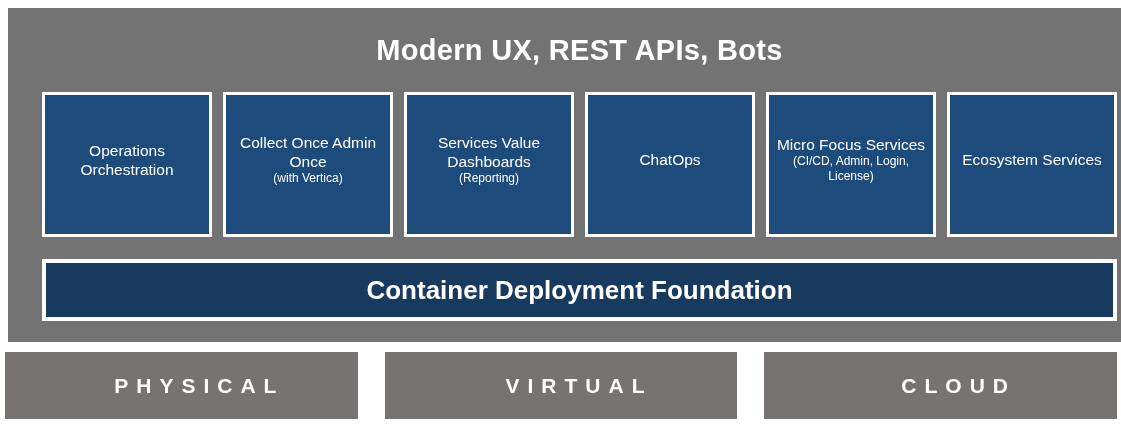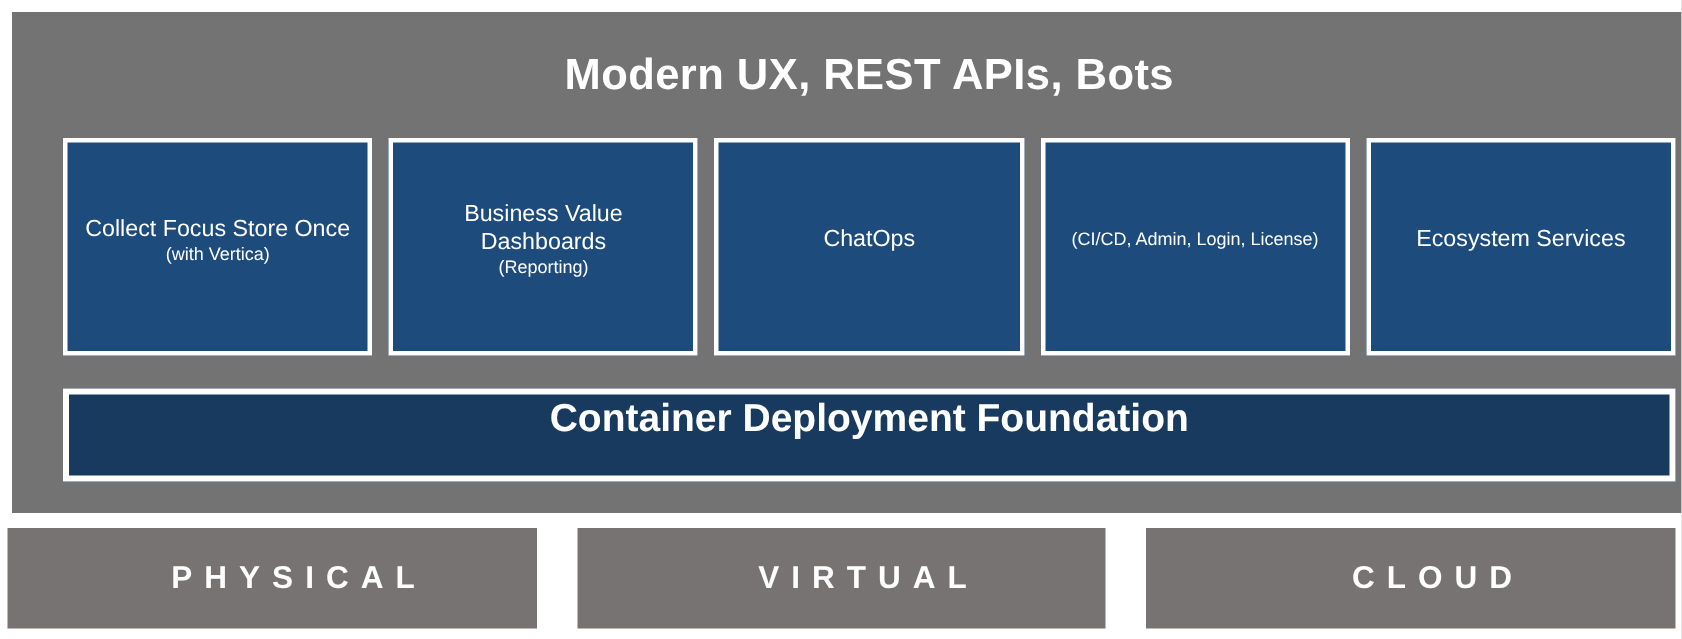--- a/index.html
+++ b/index.html
@@ -103,6 +103,10 @@
 
     <div class="capability-row">
       <div class="cap-box">
+        <div class="cap-label">Operations Orchestration</div>
+        <div class="cap-sub"></div>
+      </div>
+      <div class="cap-box">
         <div class="cap-label">Collect Focus Store Once</div>
         <div class="cap-sub">(with Vertica)</div>
       </div>

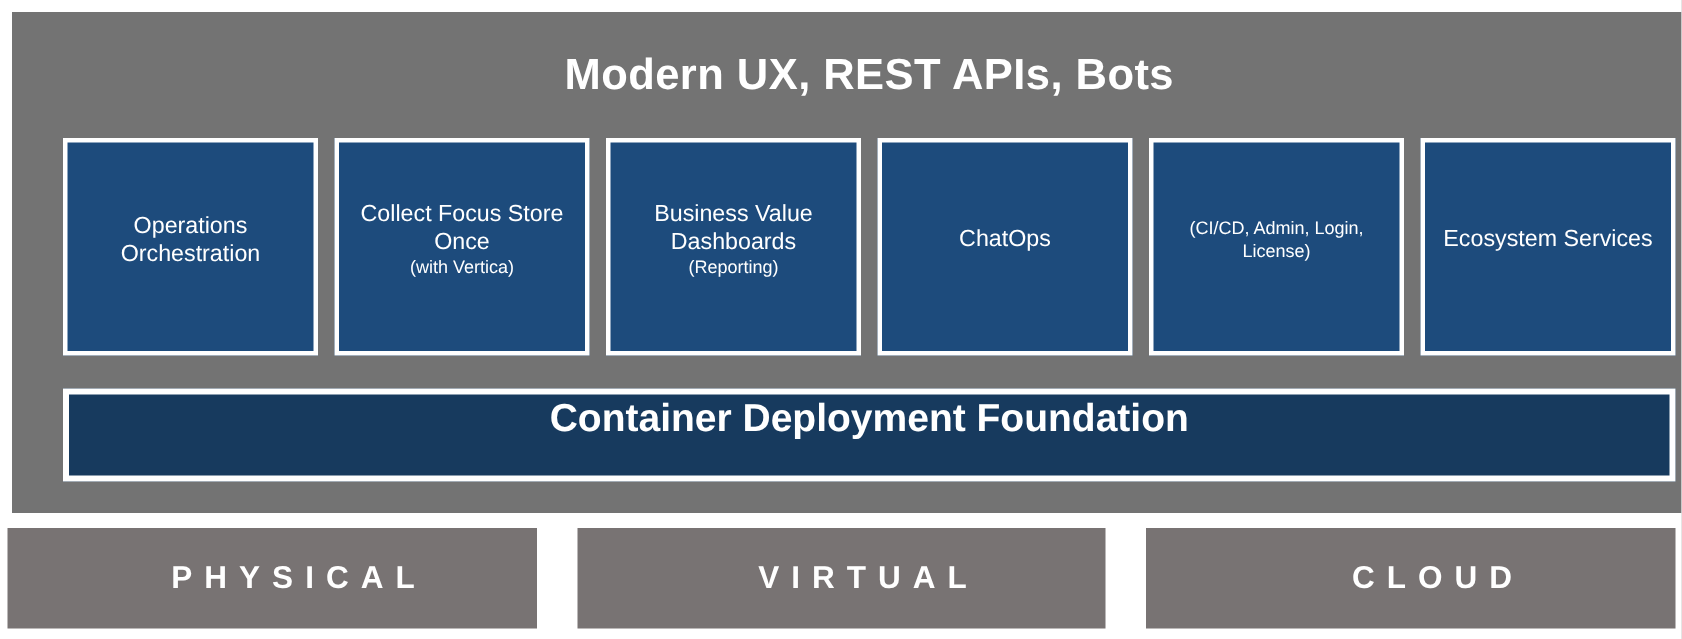--- a/index.html
+++ b/index.html
@@ -107,7 +107,7 @@
         <div class="cap-sub"></div>
       </div>
       <div class="cap-box">
-        <div class="cap-label">Collect Focus Store Once</div>
+        <div class="cap-label">Collect Once Admin Once</div>
         <div class="cap-sub">(with Vertica)</div>
       </div>
       <div class="cap-box">

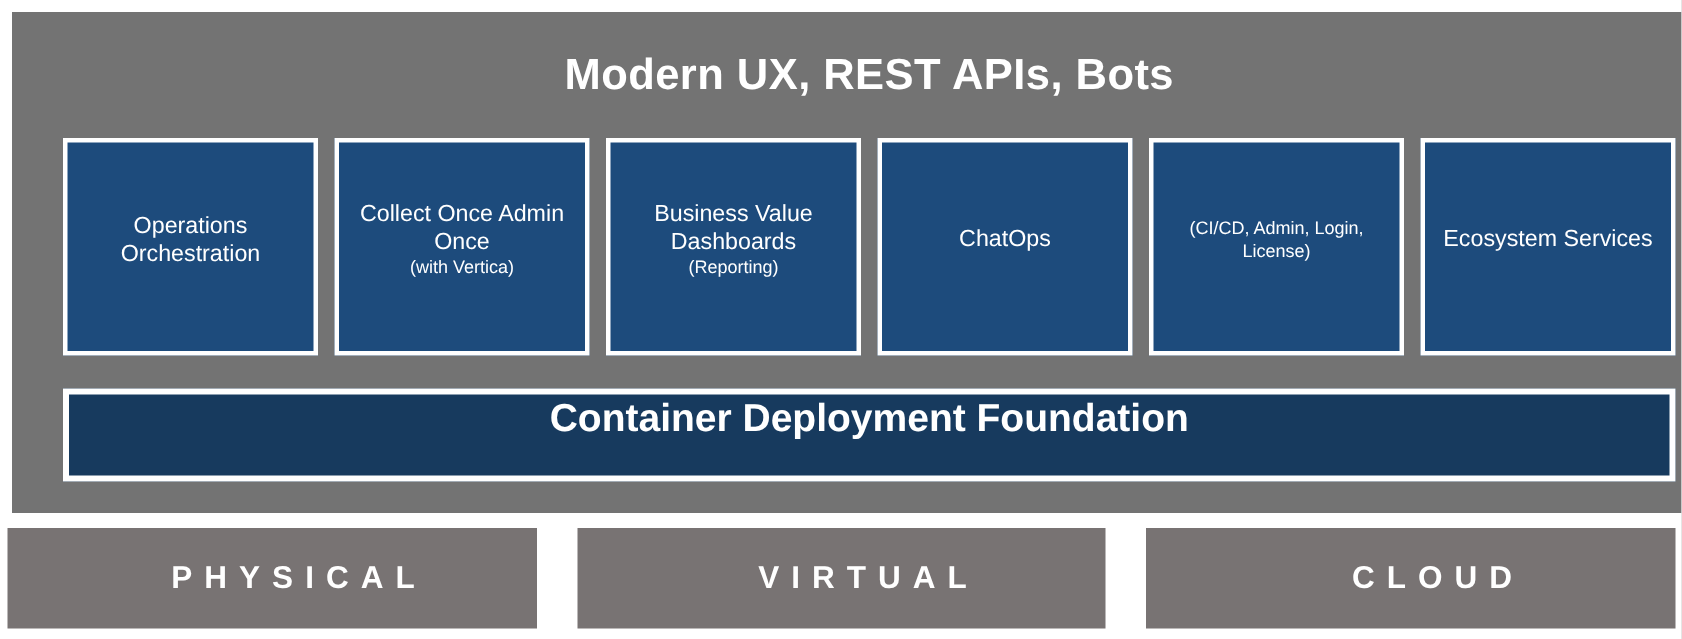--- a/index.html
+++ b/index.html
@@ -111,7 +111,7 @@
         <div class="cap-sub">(with Vertica)</div>
       </div>
       <div class="cap-box">
-        <div class="cap-label">Business Value Dashboards</div>
+        <div class="cap-label">Services Value Dashboards</div>
         <div class="cap-sub">(Reporting)</div>
       </div>
       <div class="cap-box">

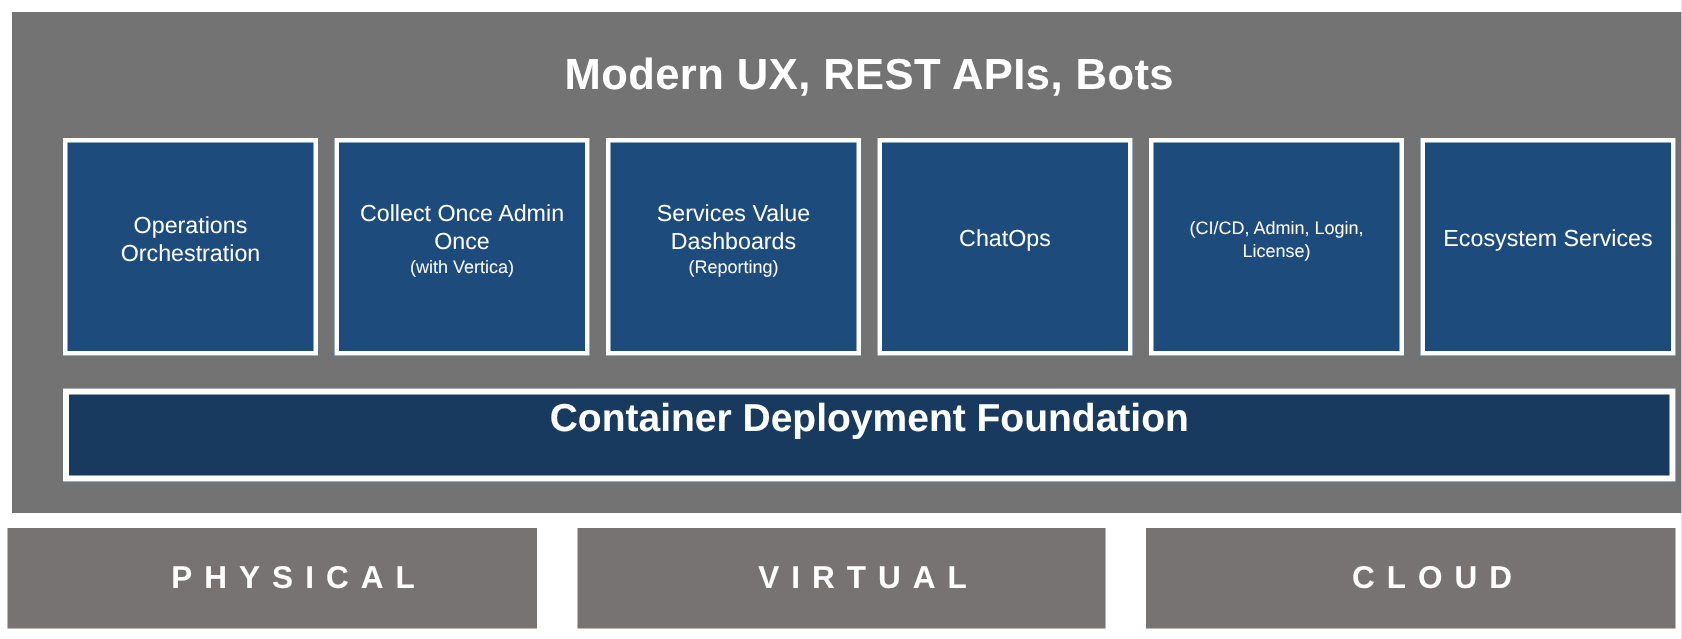--- a/index.html
+++ b/index.html
@@ -119,6 +119,7 @@
         <div class="cap-sub"></div>
       </div>
       <div class="cap-box">
+        <div class="cap-label">Micro Focus Services</div>
         <div class="cap-sub">(CI/CD, Admin, Login, License)</div>
       </div>
       <div class="cap-box">

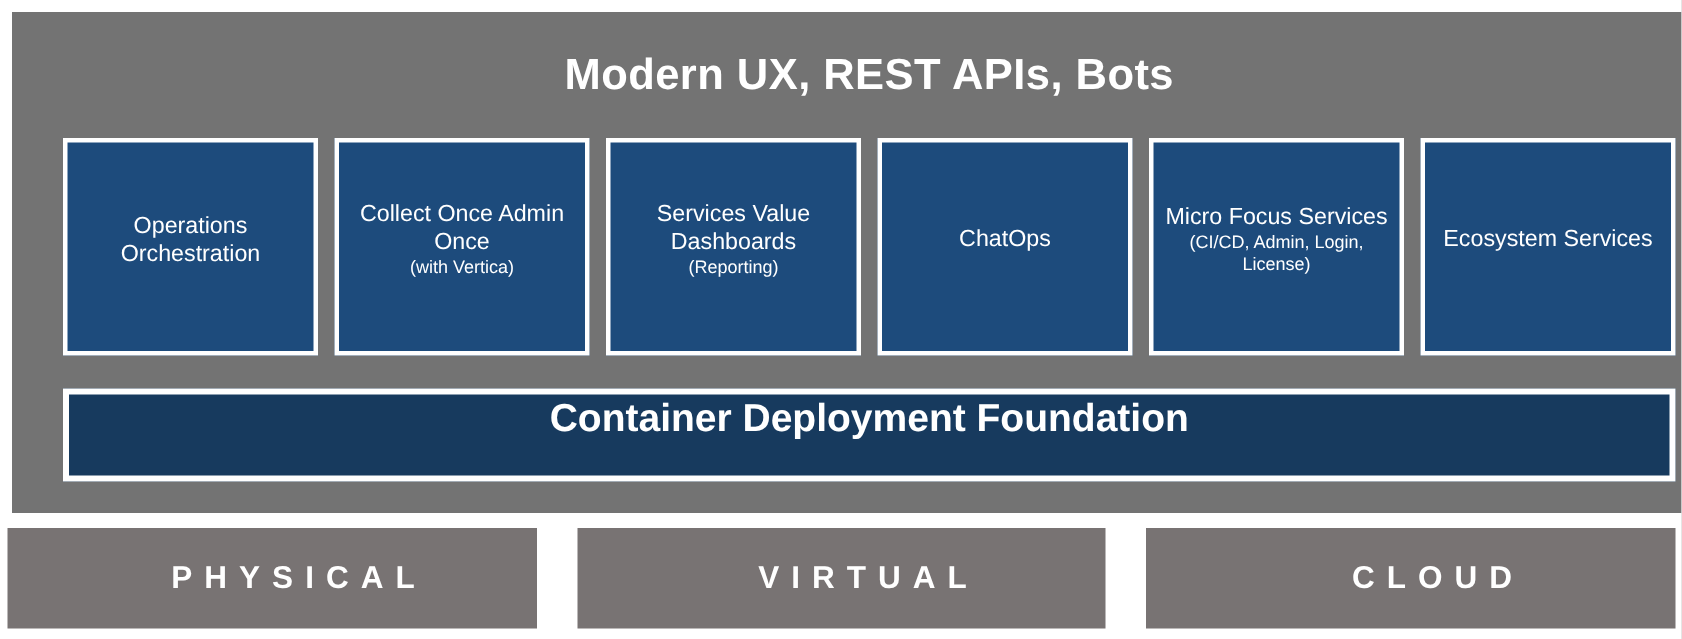--- a/index.html
+++ b/index.html
@@ -63,6 +63,7 @@
     background: #173a5e;
     border: 4px solid #ffffff;
     display: flex;
+    align-items: center;
     justify-content: center;
     color: #ffffff;
     font-size: 26px;

